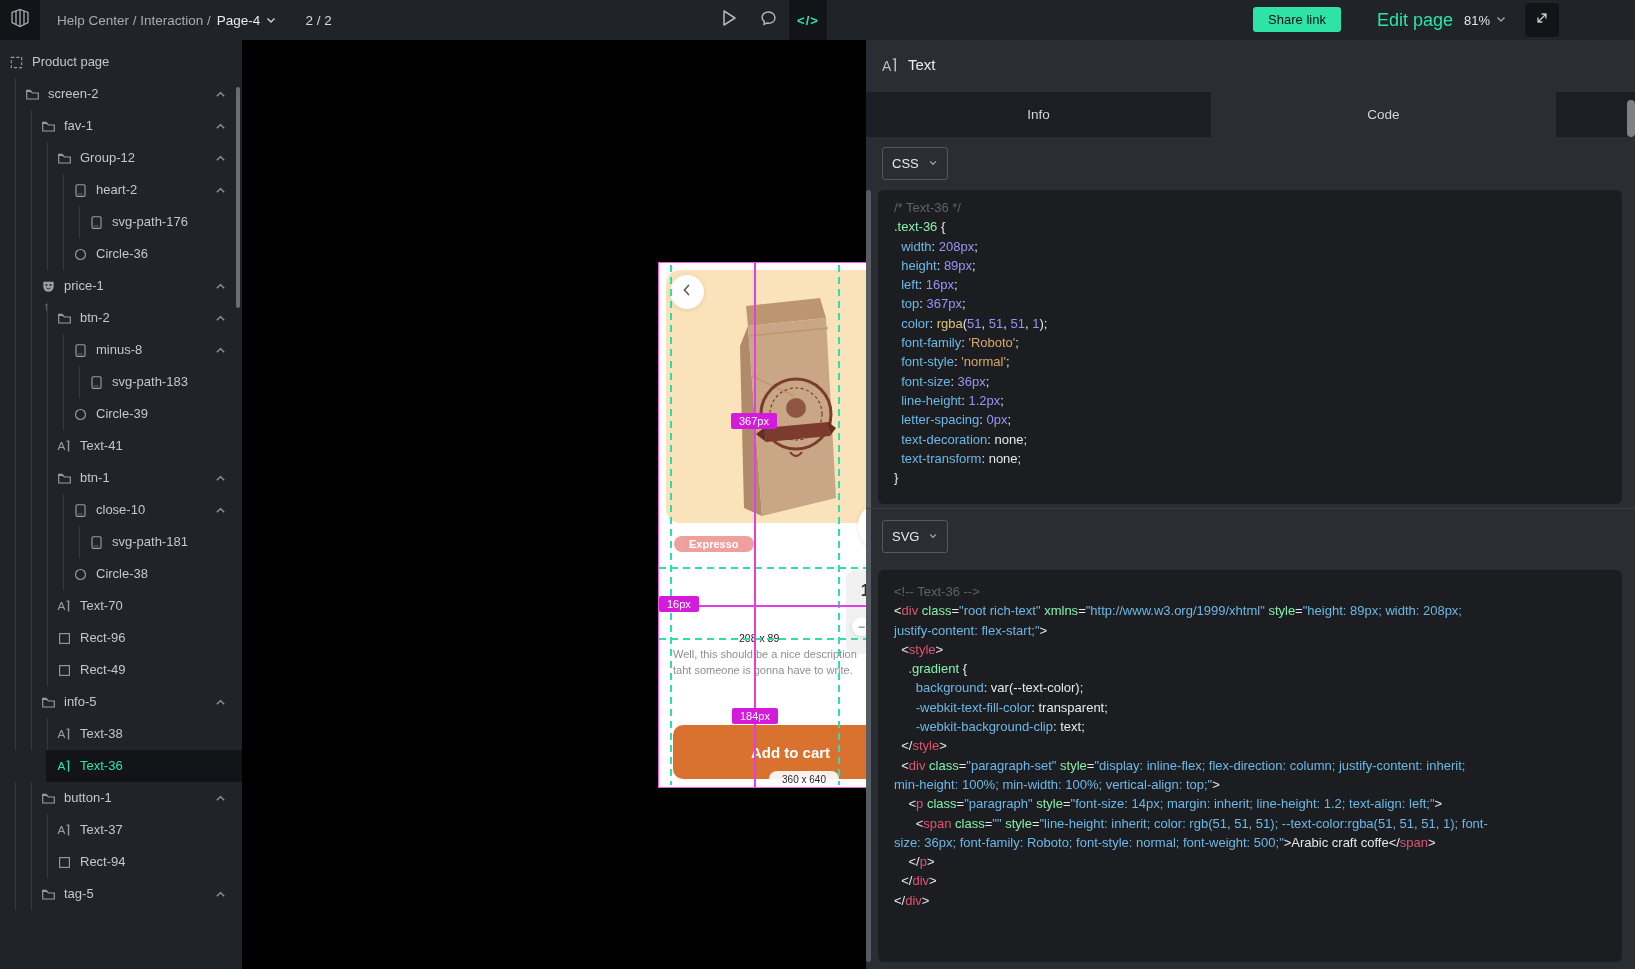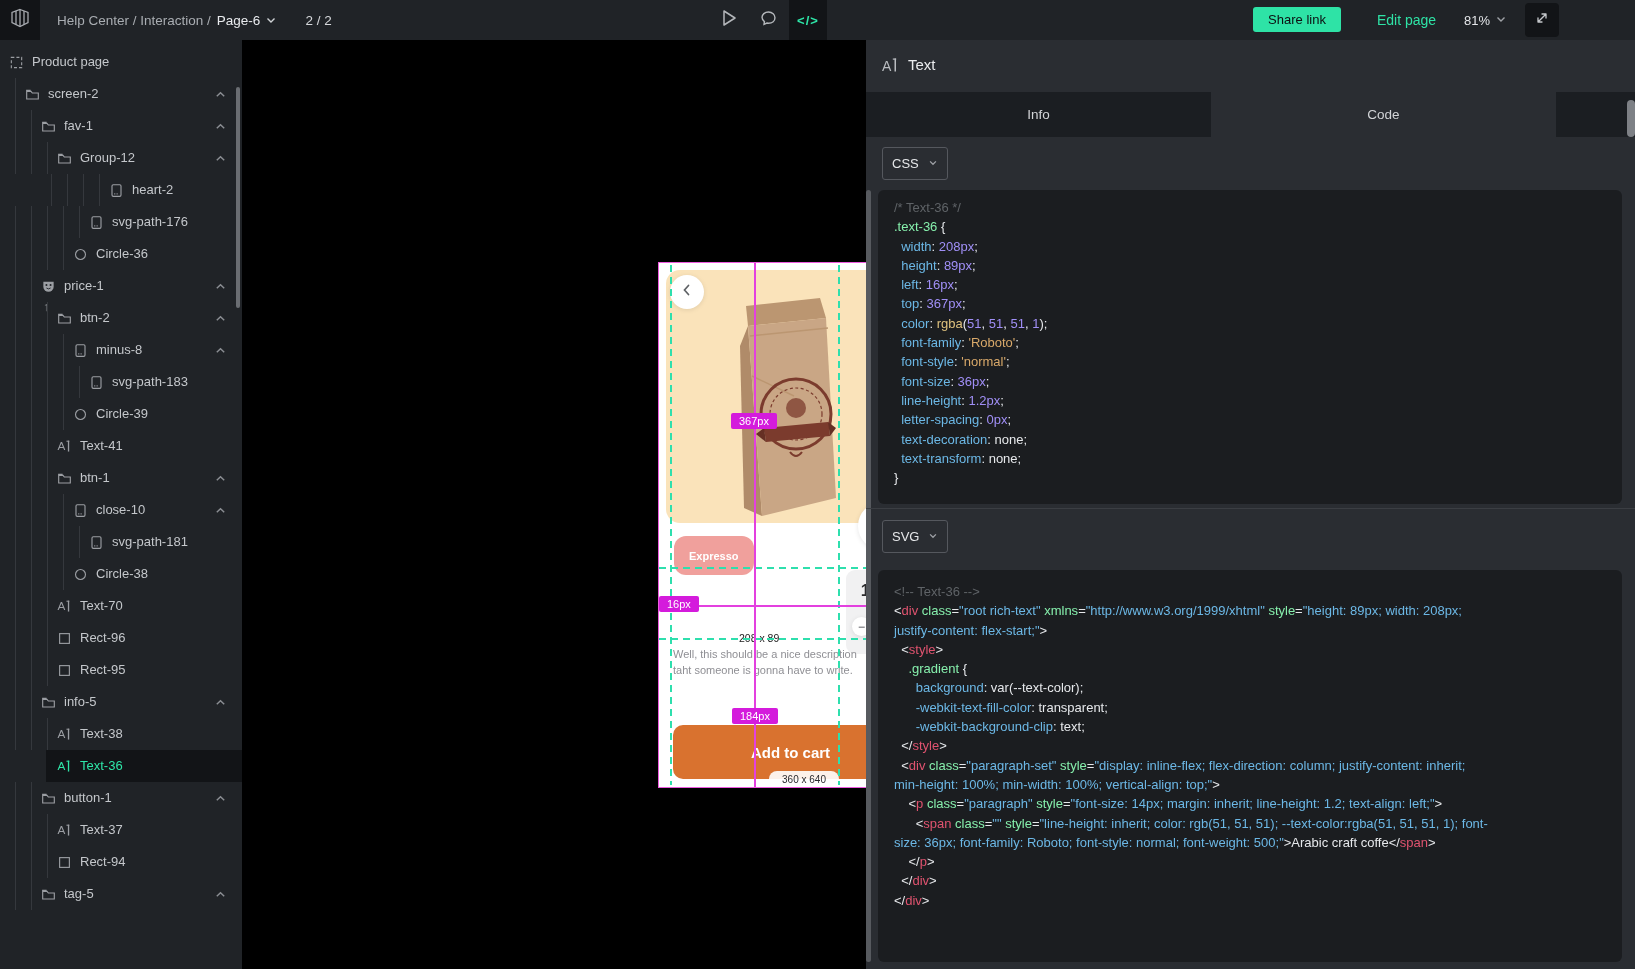--- a/index.html
+++ b/index.html
@@ -100,7 +100,7 @@
     </div>
     <div class="abs crumbs">
       <span>Help Center / Interaction /</span>
-      <span class="page">Page-6</span>
+      <span class="page">Page-4</span>
       <span class="chev">
         <svg width="12" height="12" viewBox="0 0 12 12" fill="none" stroke="#cfd2d5" stroke-width="1.4">
             <polyline points="2.5,4.5 6,8 9.5,4.5"></polyline>

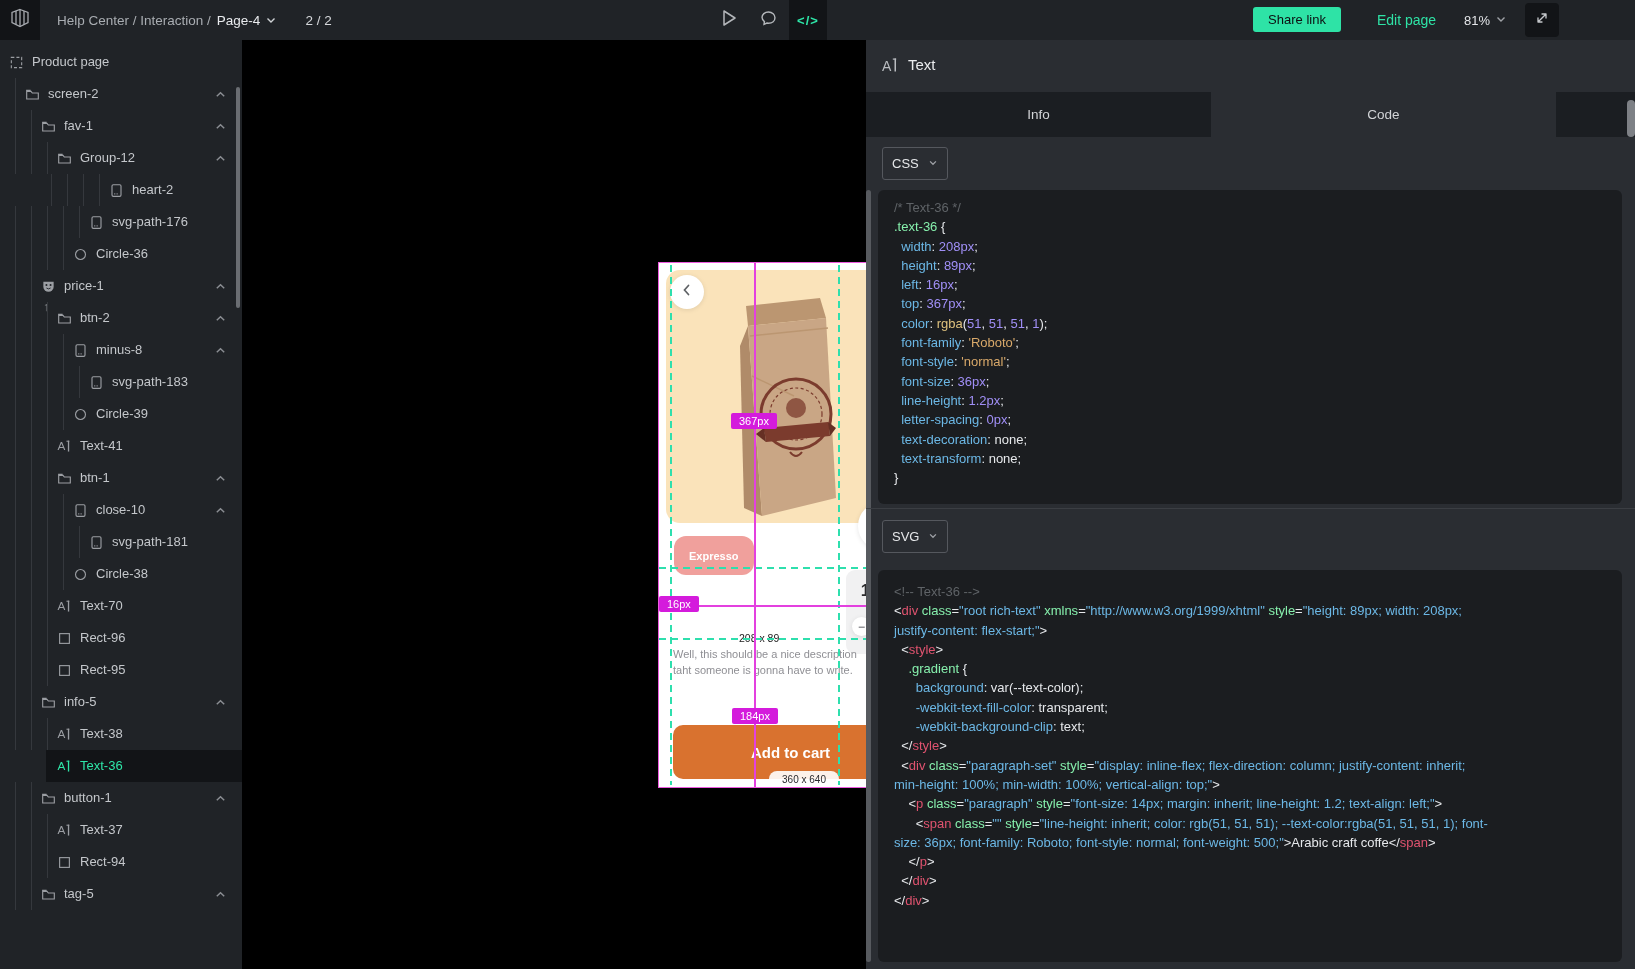--- a/index.html
+++ b/index.html
@@ -19,7 +19,7 @@
            font-weight:700;font-size:13px;letter-spacing:1px;}
   .sharebtn{left:1253px;top:7px;width:88px;height:25px;border-radius:3px;display:flex;align-items:center;justify-content:center;
             font-size:13px;color:#0d0f11;cursor:pointer;}
-  .editlink{left:1377px;top:0;height:40px;display:flex;align-items:center;font-size:14px;}
+  .editlink{left:1377px;top:0;height:40px;display:flex;align-items:center;font-size:18px;}
   .zoomctl{left:1464px;top:0;height:40px;display:flex;align-items:center;gap:5px;color:#e3e5e8;font-size:13px;}
   .expandbox{left:1525px;top:3px;width:34px;height:34px;background:#121417;border-radius:4px;display:flex;align-items:center;justify-content:center;}
 

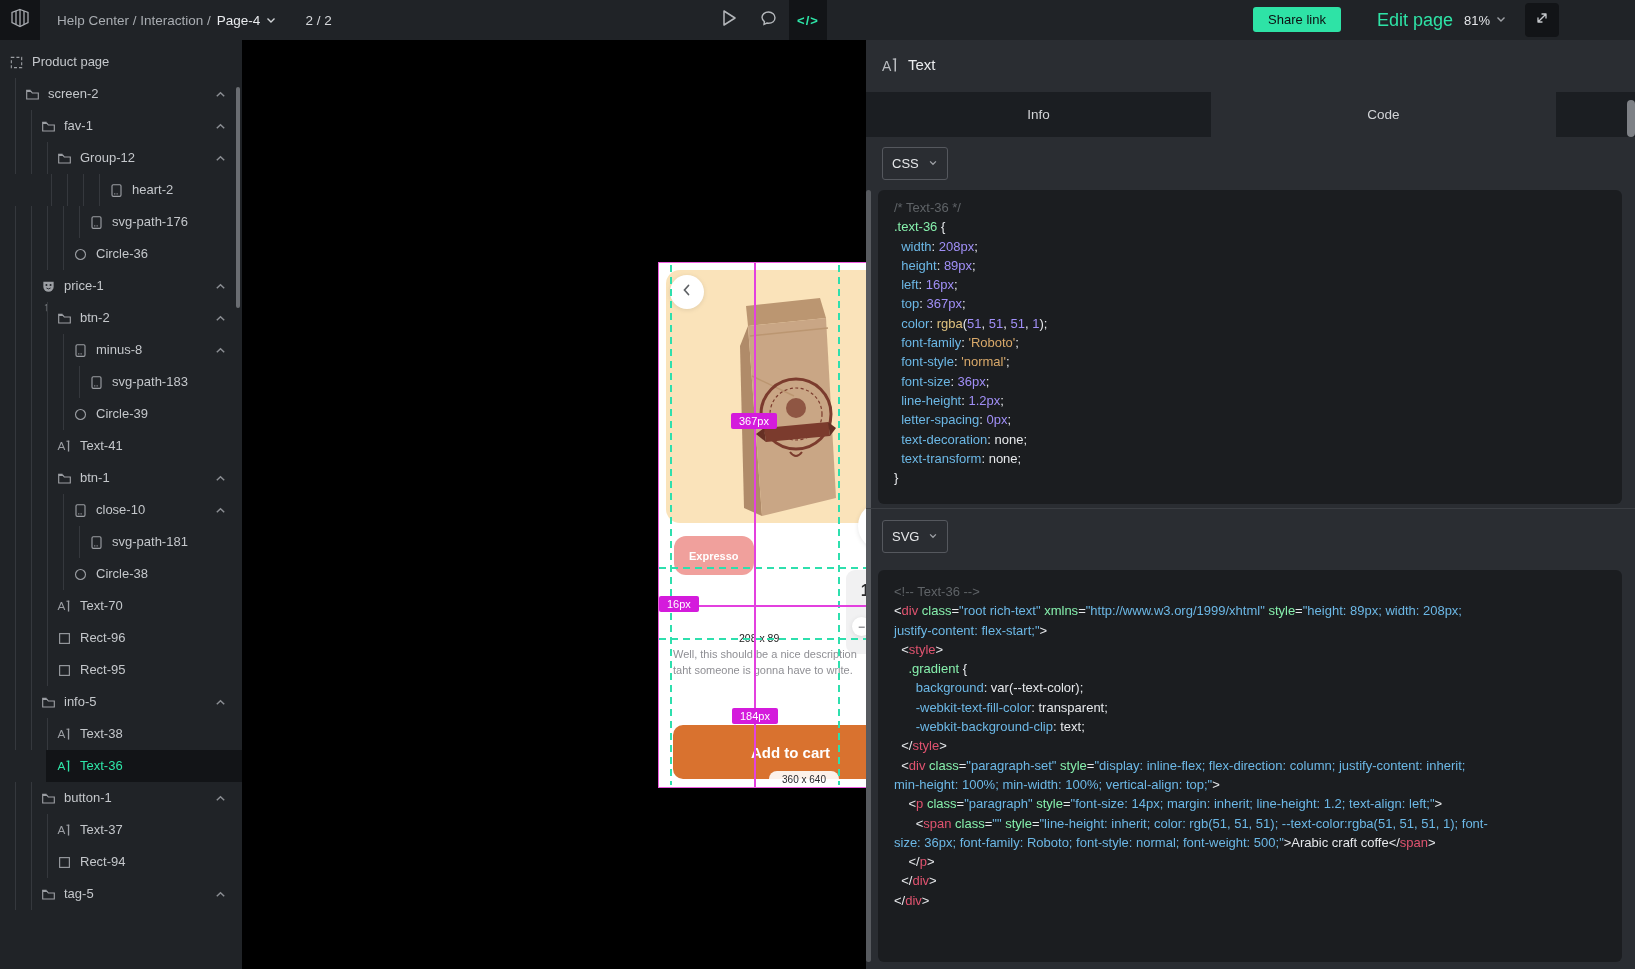--- a/index.html
+++ b/index.html
@@ -200,7 +200,7 @@
               <polyline points="3,9 7,5 11,9"></polyline>
             </svg></span>
         </div>
-        <div class="trow" style="top: 134px; margin-left: 36px;">
+        <div class="trow" style="top: 134px;">
           <i class="guide" style="left: 15px;"></i>
           <i class="guide" style="left: 31px;"></i>
           <i class="guide" style="left: 47px;"></i>

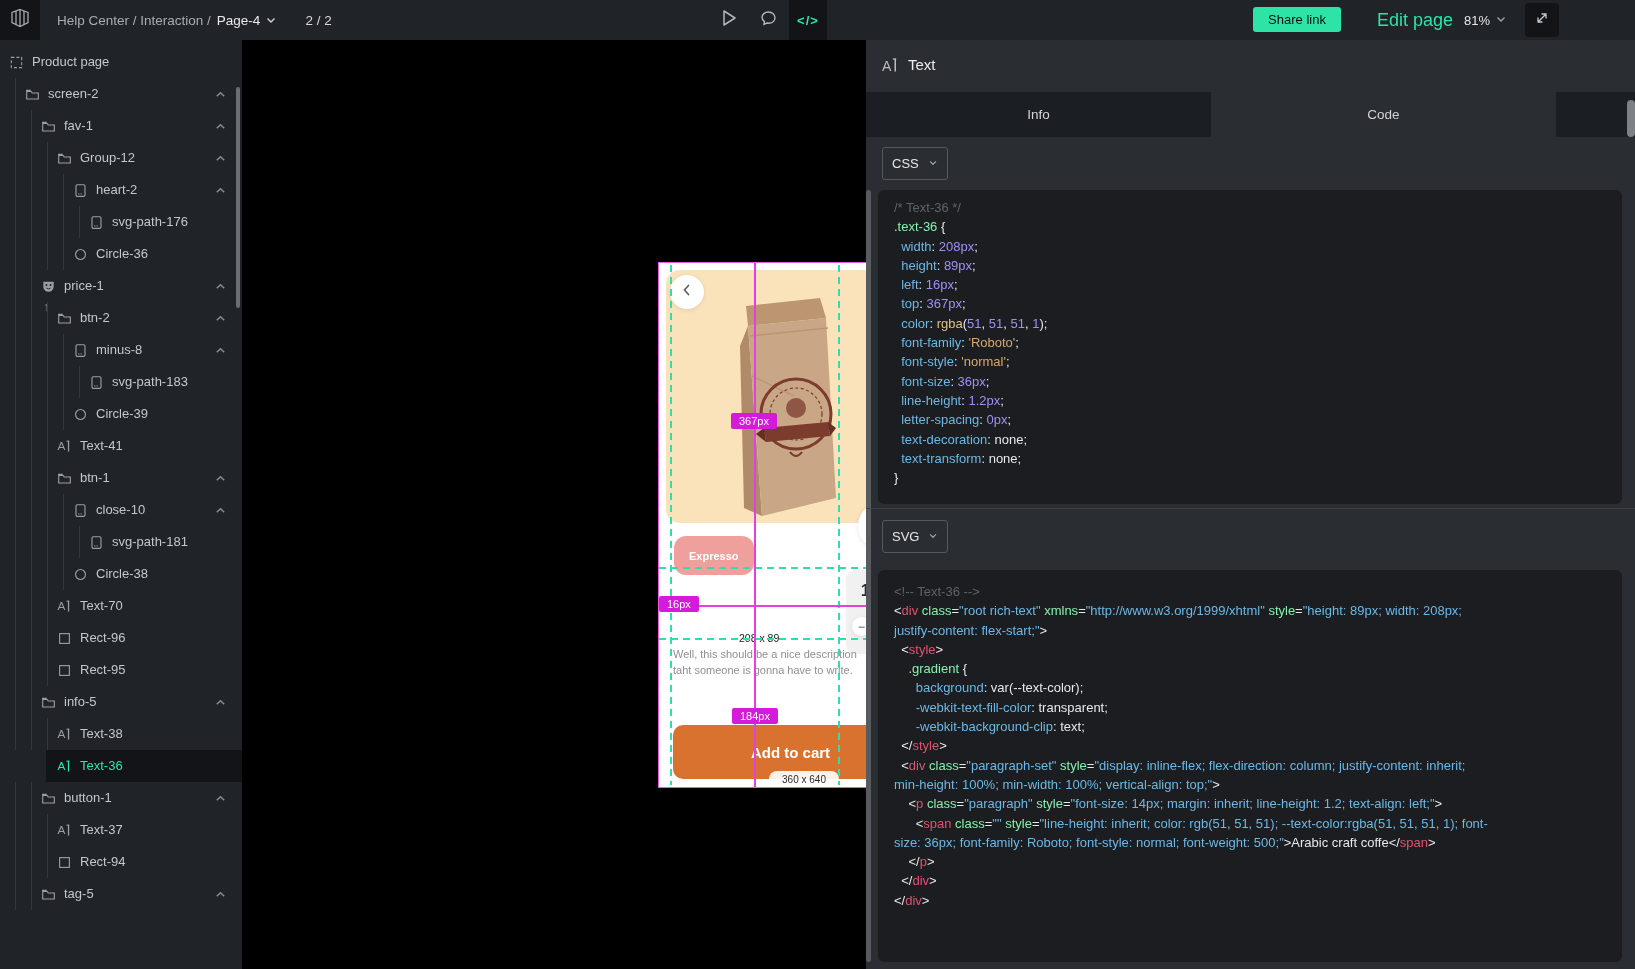--- a/index.html
+++ b/index.html
@@ -44,7 +44,7 @@
   .backbtn{left:428px;top:235px;width:34px;height:34px;}
   .morebtn{left:634px;top:235px;width:34px;height:34px;color:#3f3f44;font-size:15px;font-weight:700;}
   .heartbtn{left:616px;top:462px;width:48px;height:48px;}
-  .tagpill{left:432px;top:496px;height:39px;padding:0 15px;background:#F0A09C;border-radius:12px;color:#fff;
+  .tagpill{left:432px;top:496px;height:16px;padding:0 15px;background:#F0A09C;border-radius:12px;color:#fff;
            font-size:11px;font-weight:700;display:flex;align-items:center;}
   .ptitle{left:431px;top:531px;width:175px;font-size:27px;line-height:32px;font-weight:500;color:#3a3a3c;}
   .pdims{left:497px;top:592px;font-size:10.5px;color:#222;}

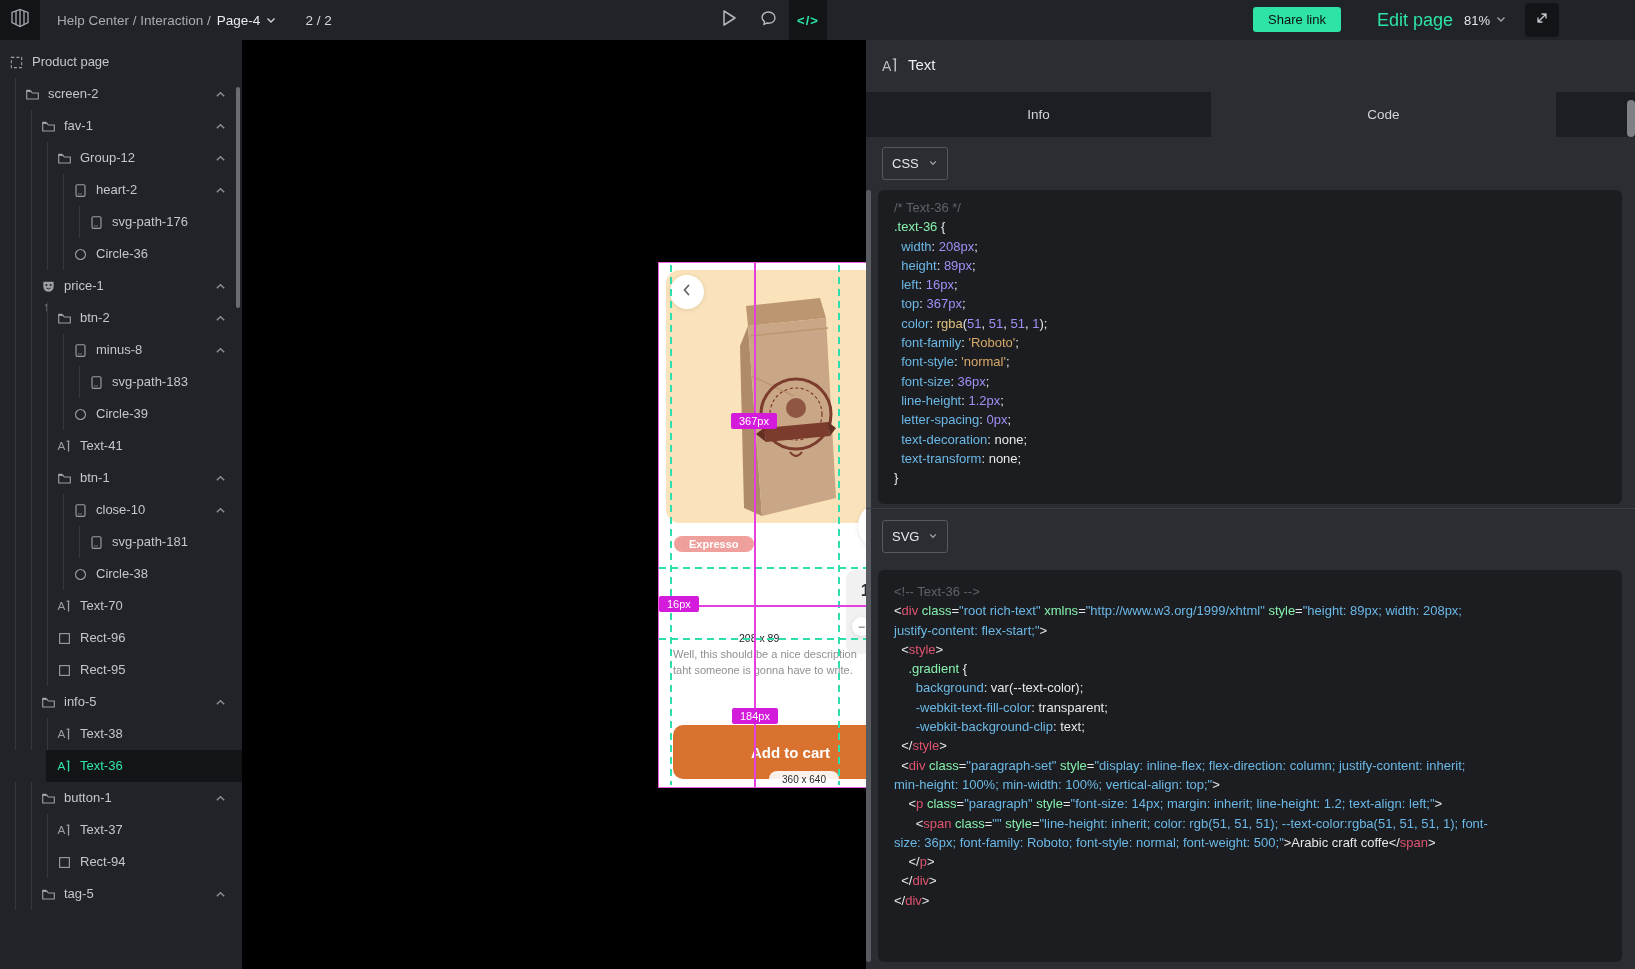--- a/index.html
+++ b/index.html
@@ -419,7 +419,7 @@
               <rect x="2.8" y="2.8" width="10.4" height="10.4"></rect>
             </svg>
           </span>
-          <span class="tlabel" style="left: 80px;">Rect-95</span>
+          <span class="tlabel" style="left: 80px;">Rect-49</span>
         </div>
         <div class="trow" style="top: 646px;">
           <i class="guide" style="left: 15px;"></i>

